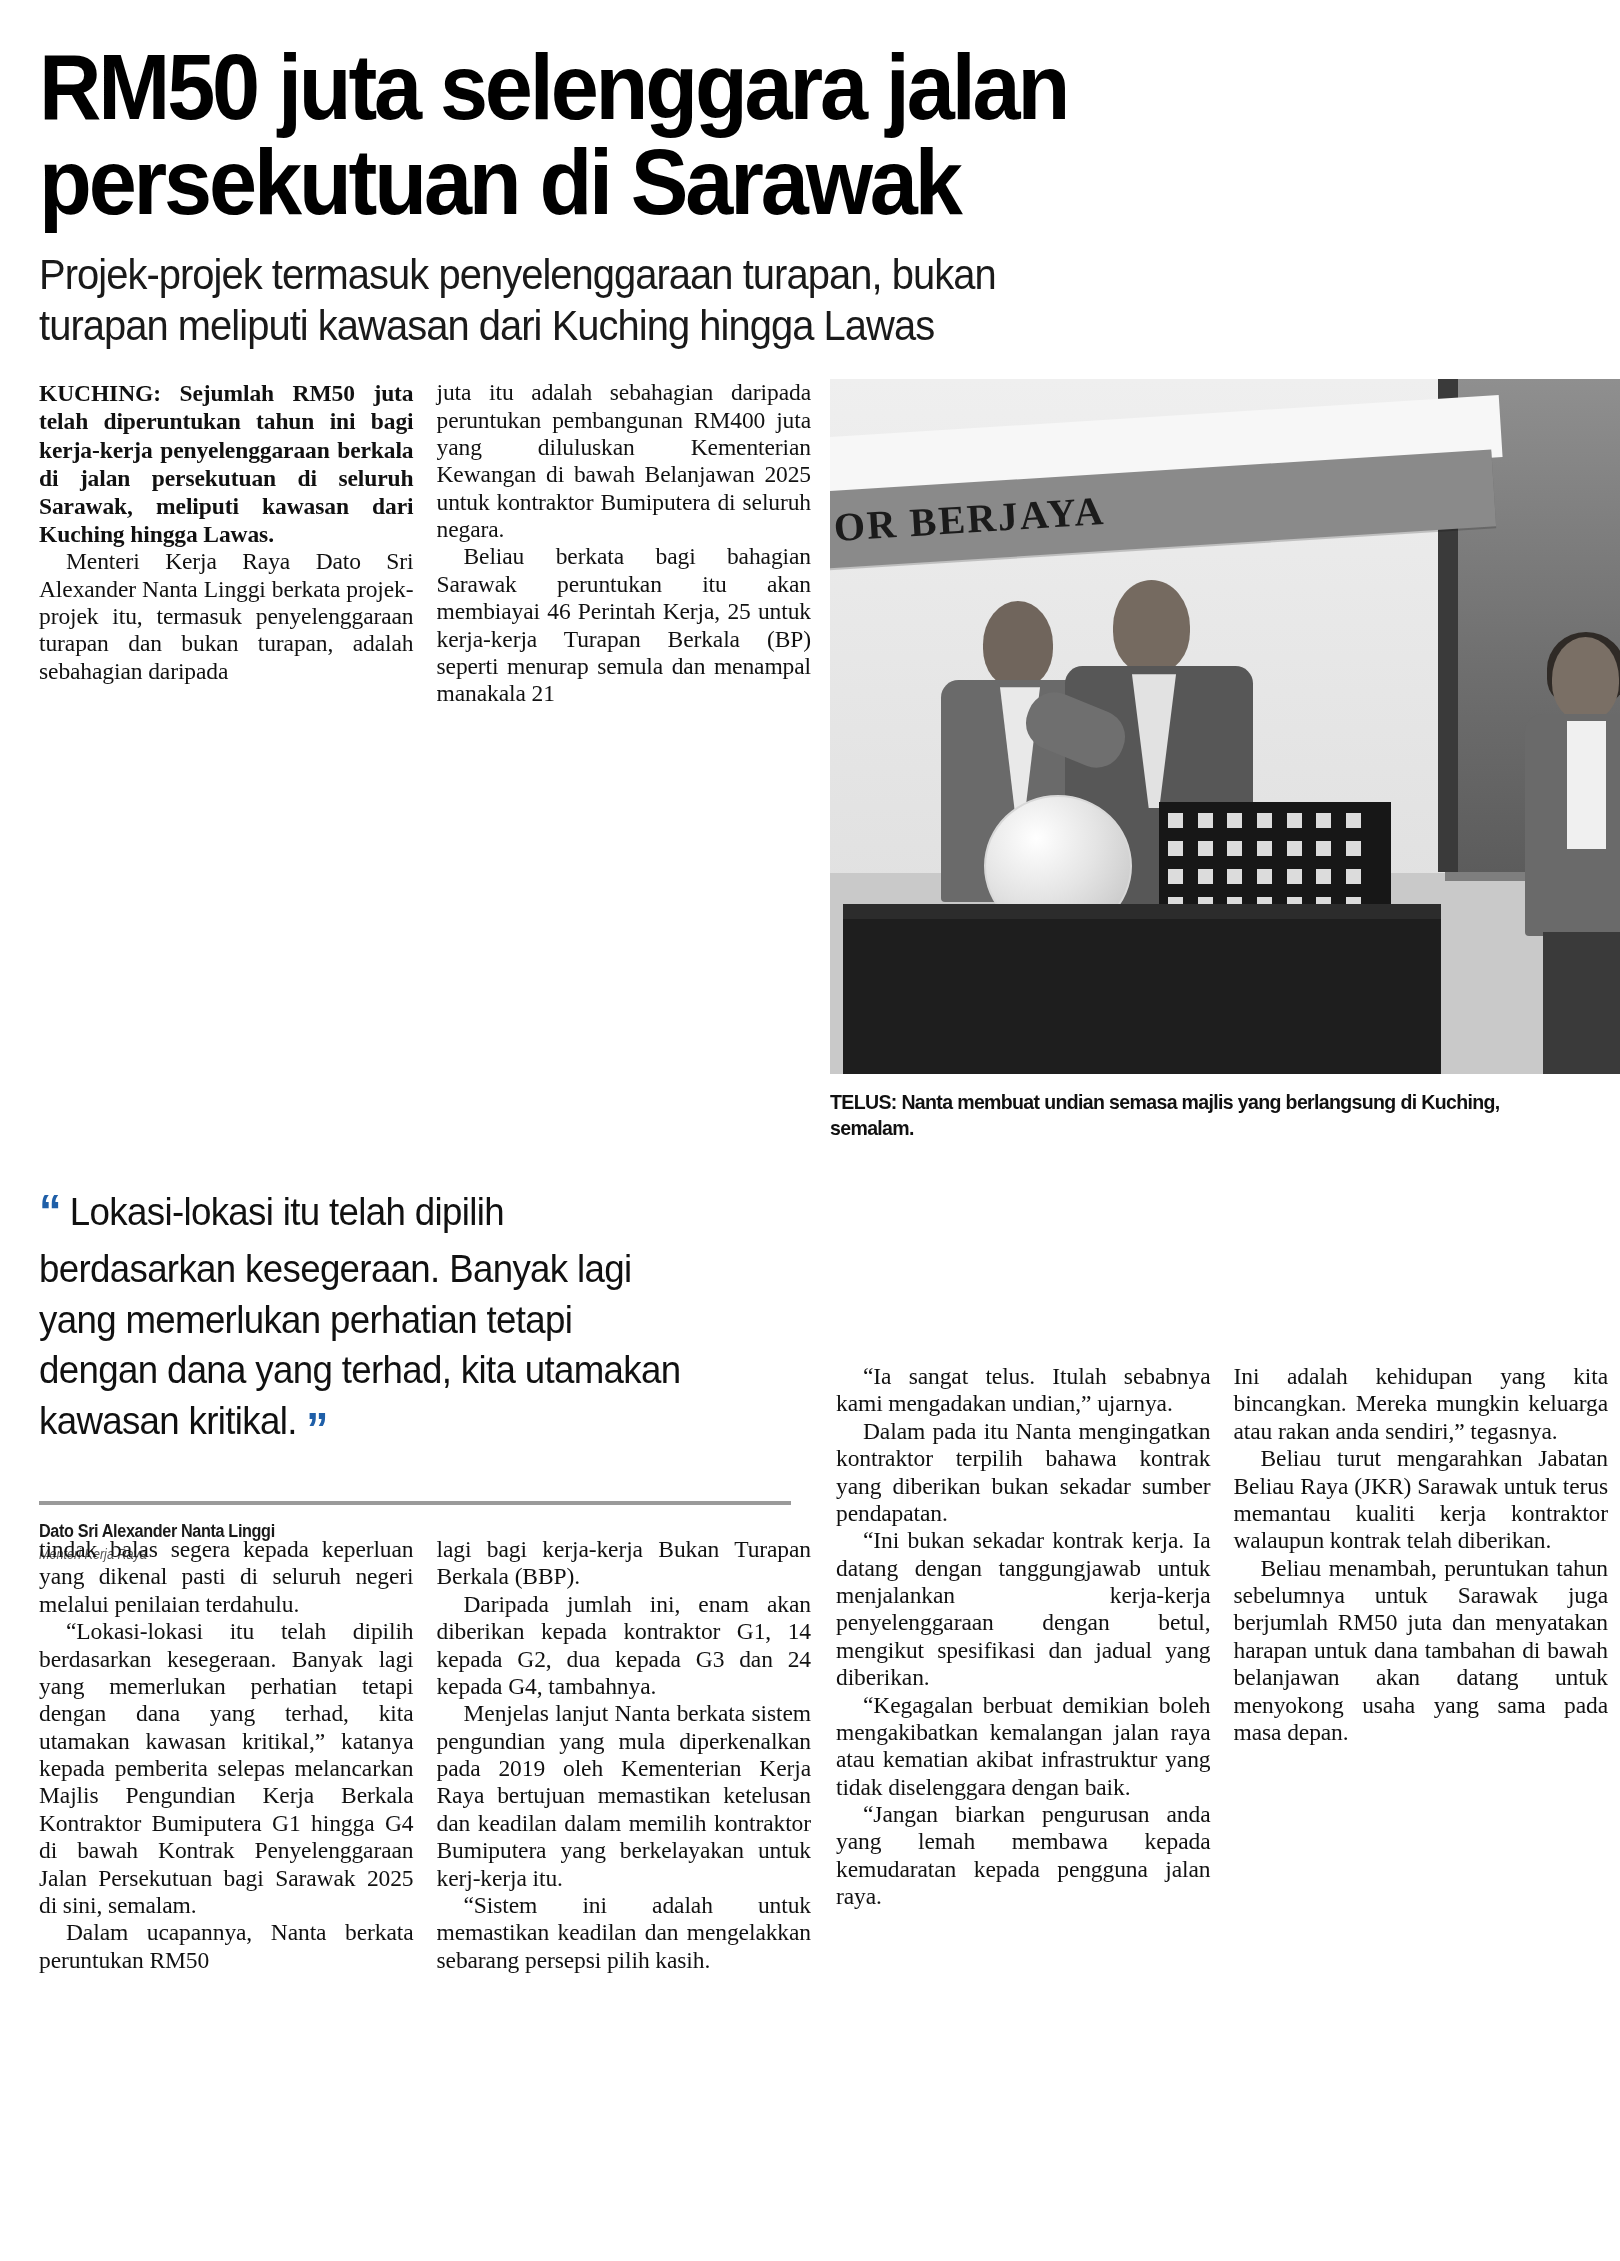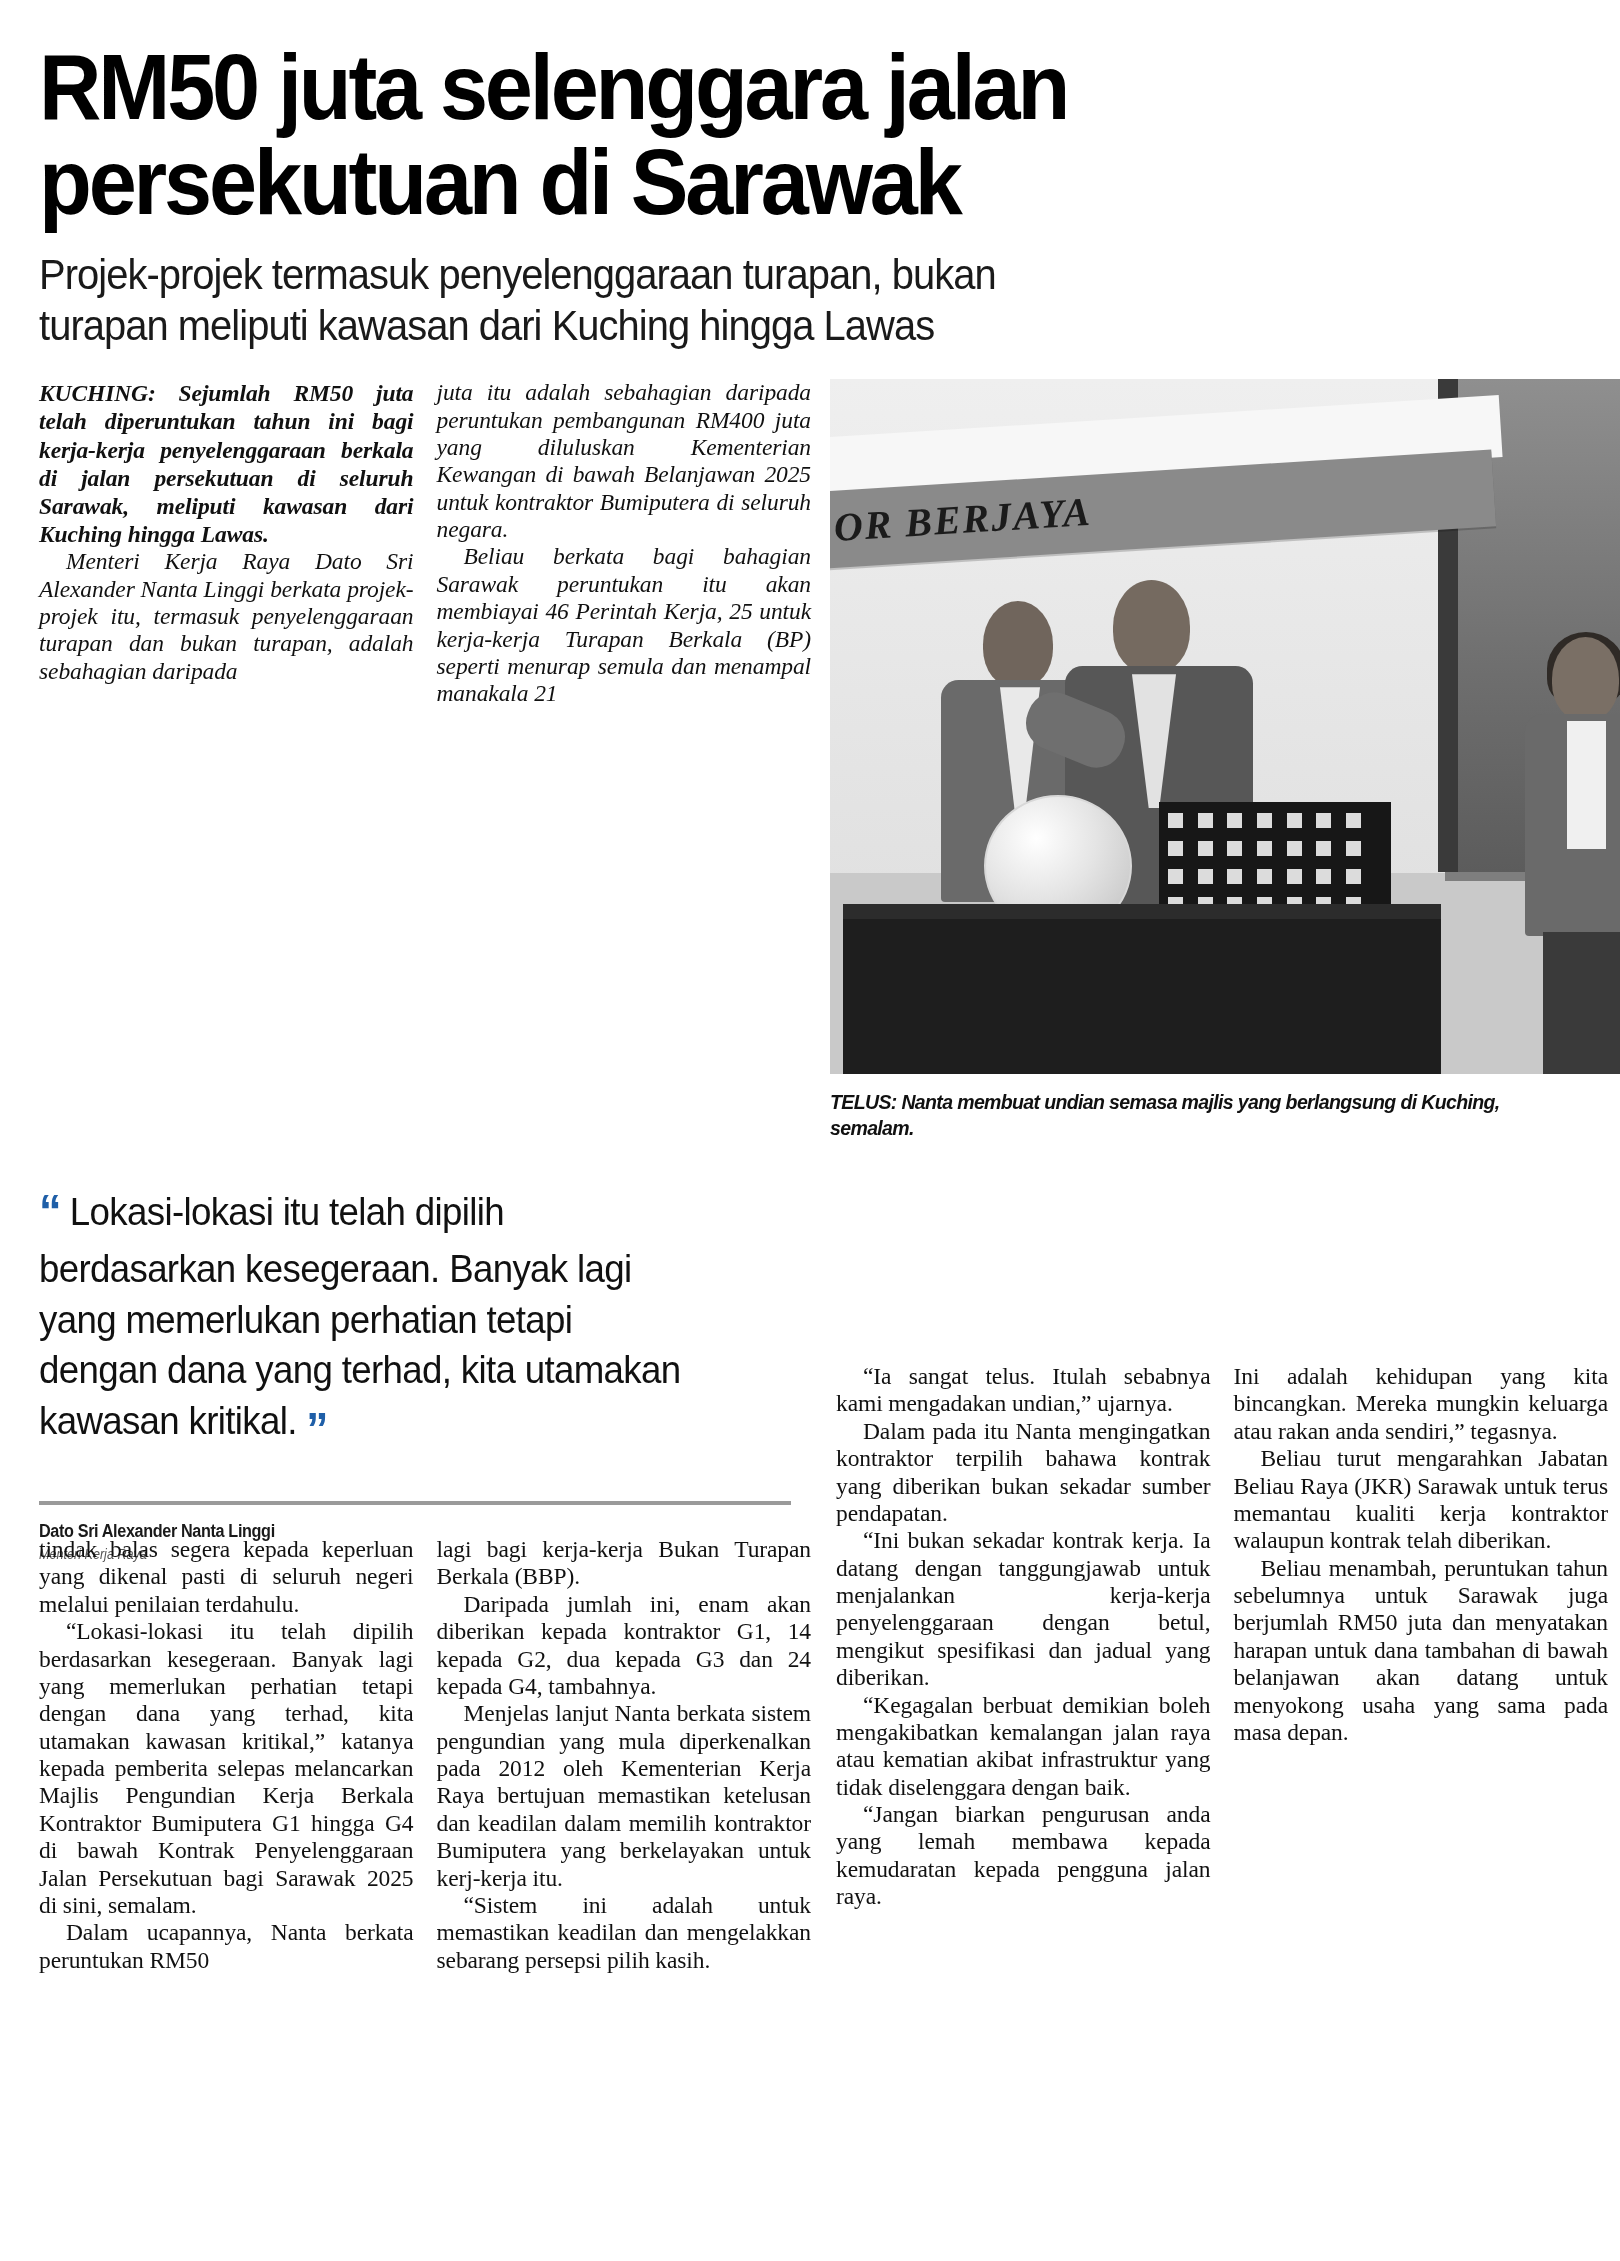--- a/index.html
+++ b/index.html
@@ -39,7 +39,7 @@
   }
 
   
-  .top-block{display:flex;gap:19px;margin-top:28px;font-style:italic;}
+  .top-block{display:flex;gap:19px;margin-top:28px;}
   .top-cols{display:flex;gap:23px;width:772px;}
   .col{width:375px;}
   .photo-wrap{width:796px;}

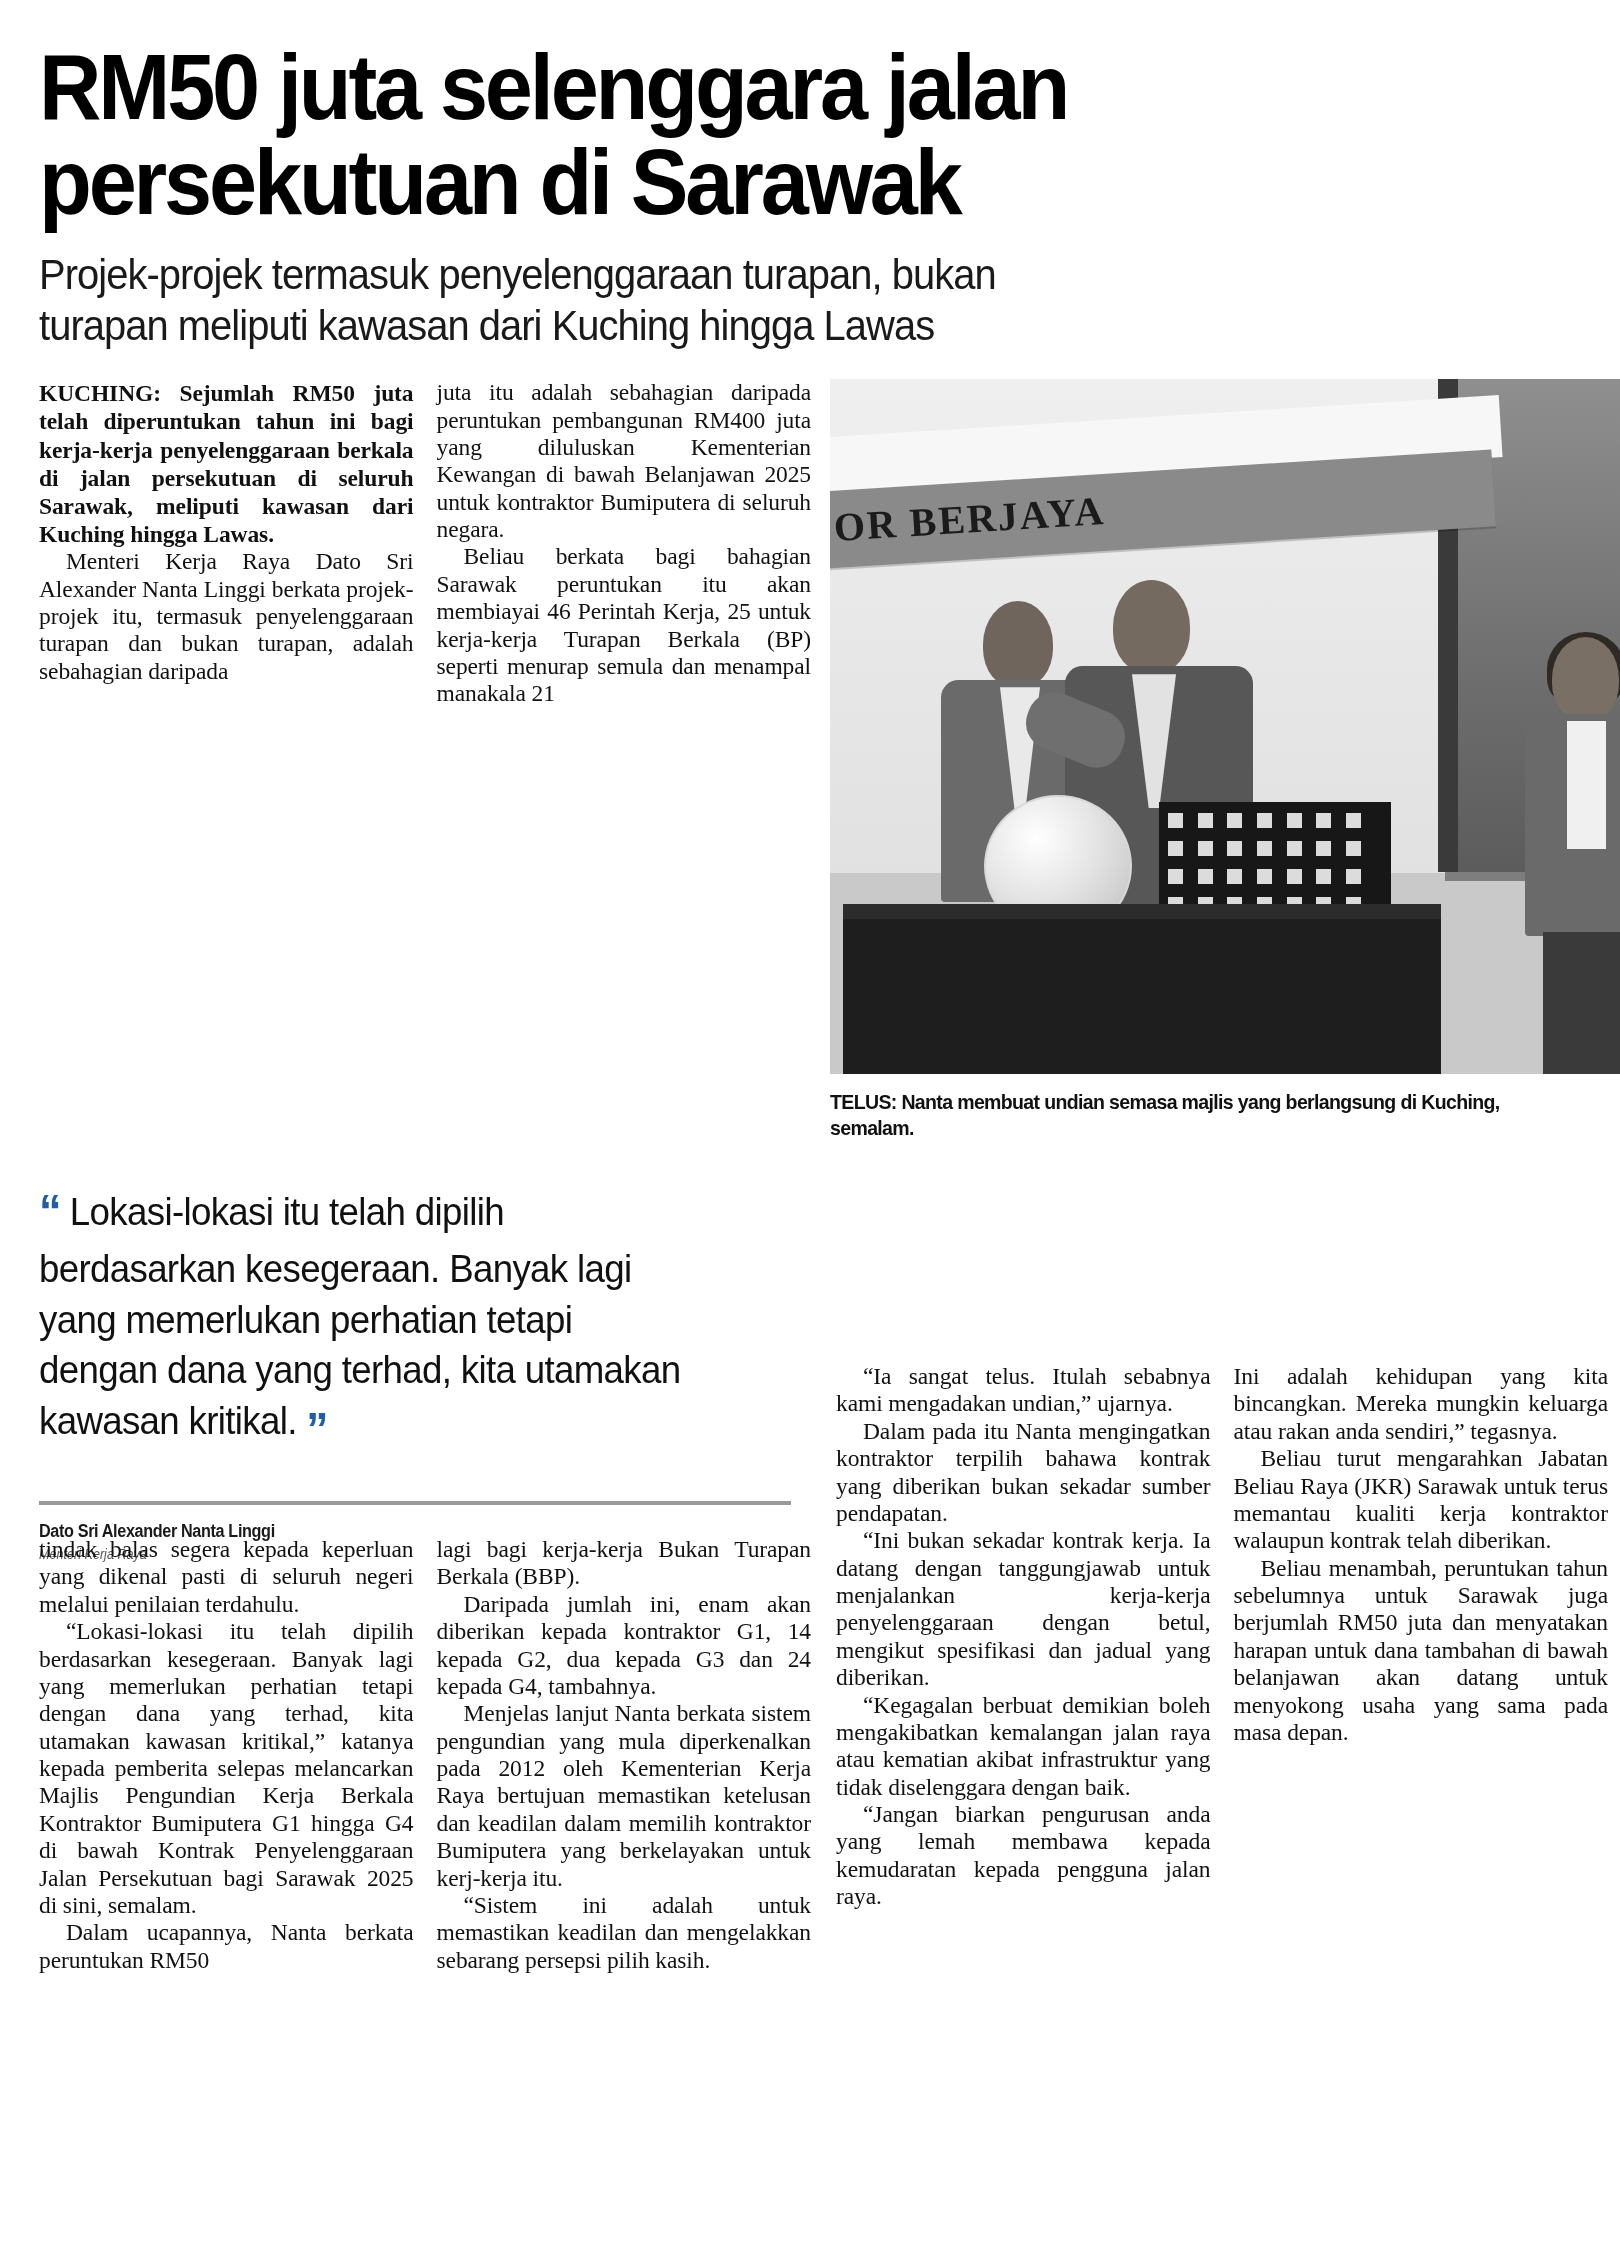--- a/index.html
+++ b/index.html
@@ -289,7 +289,7 @@
     <div class="bcol">
       <p class="body noind">lagi bagi kerja-kerja Bukan Turapan Berkala (BBP).</p>
       <p class="body">Daripada jumlah ini, enam akan diberikan kepada kontraktor G1, 14 kepada G2, dua kepada G3 dan 24 kepada G4, tambahnya.</p>
-      <p class="body">Menjelas lanjut Nanta berkata sistem pengundian yang mula diperkenalkan pada 2012 oleh Kementerian Kerja Raya bertujuan memastikan ketelusan dan keadilan dalam memilih kontraktor Bumiputera yang berkelayakan untuk kerj-kerja itu.</p>
+      <p class="body">Menjelas lanjut Nanta berkata sistem pengundian yang mula diperkenalkan pada 2019 oleh Kementerian Kerja Raya bertujuan memastikan ketelusan dan keadilan dalam memilih kontraktor Bumiputera yang berkelayakan untuk kerj-kerja itu.</p>
       <p class="body">“Sistem ini adalah untuk memastikan keadilan dan mengelakkan sebarang persepsi pilih kasih.</p>
     </div>
   </div>

